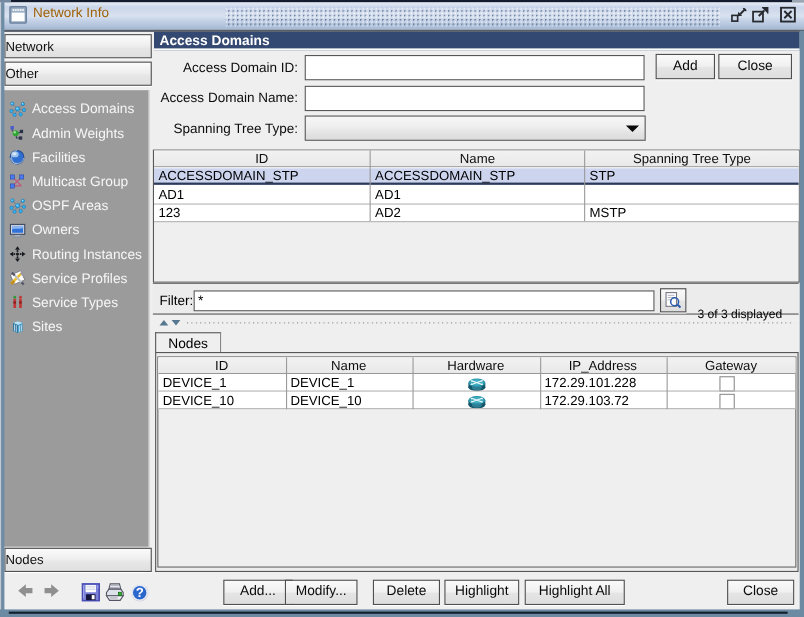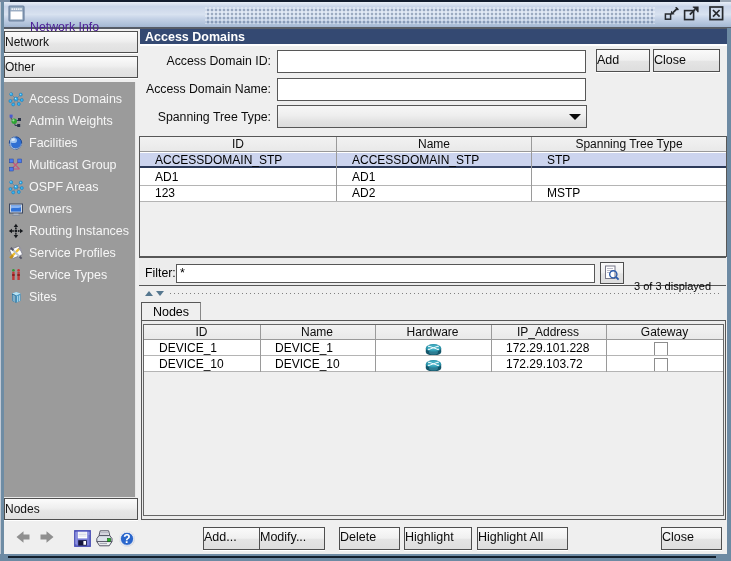--- a/index.html
+++ b/index.html
@@ -24,7 +24,7 @@
   background-image:radial-gradient(circle at 1px 1px,rgba(255,255,255,.75) 0 .55px,rgba(0,0,0,0) .85px),
                    radial-gradient(circle at 3px 3px,rgba(62,82,116,.8) 0 .55px,rgba(0,0,0,0) .85px);
   background-size:4px 4px}
-#title-text{left:30px;top:20px;font-size:12.3px;color:#4c1d95}
+#title-text{left:30px;top:4px;font-size:12.3px;color:#a16207}
 
 .sbtn{left:4px;width:132px;background:linear-gradient(180deg,#fbfbfb,#efefef 45%,#e6e6e6 60%,#e0e0e0);
   border:1px solid #4f4f4f;text-align:left;font-size:12px;color:#111;

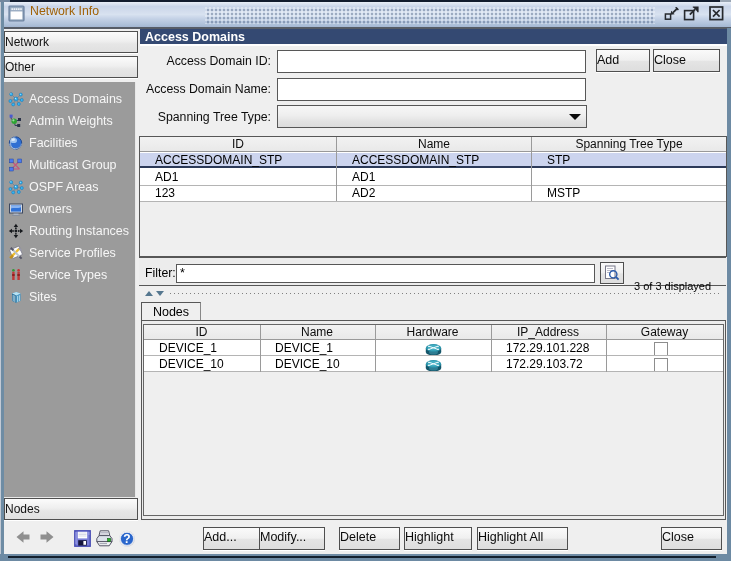--- a/index.html
+++ b/index.html
@@ -51,7 +51,7 @@
 #combo-arrow{left:569px;top:114px;width:0;height:0;border:6px solid transparent;
   border-top:6px solid #0a0a0a;border-bottom:none}
 .gbtn{background:linear-gradient(180deg,#fafafa,#f0f0f0 48%,#e4e4e4 55%,#dedede);
-  border:1px solid #4f4f4f;text-align:left;font-size:12.5px;color:#0a0a0a;box-shadow:0 1px 0 #fff}
+  border:1px solid #4f4f4f;text-align:center;font-size:12.5px;color:#0a0a0a;box-shadow:0 1px 0 #fff}
 
 #table1{left:139px;top:136px;width:586px;height:119px;background:#efefef;border:1px solid #575757}
 .thead{position:absolute;background:linear-gradient(180deg,#f2f2f2,#e9e9e9);color:#0d0d0d;

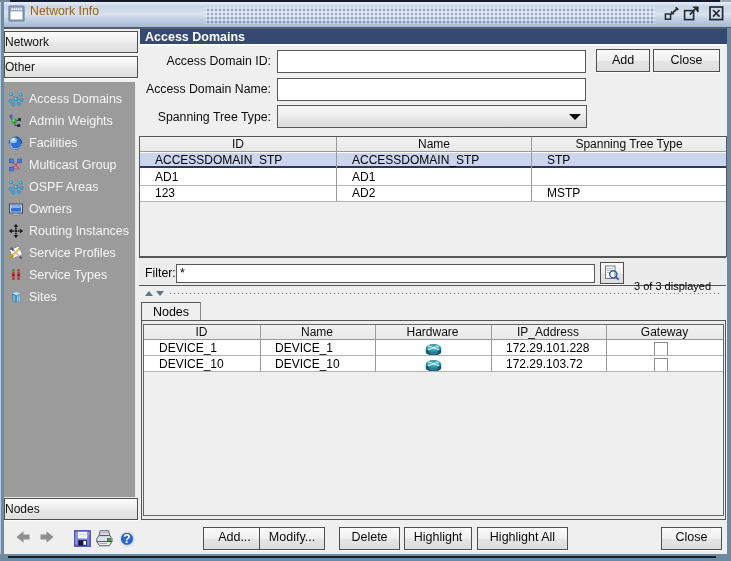--- a/index.html
+++ b/index.html
@@ -56,7 +56,7 @@
 #table1{left:139px;top:136px;width:586px;height:119px;background:#efefef;border:1px solid #575757}
 .thead{position:absolute;background:linear-gradient(180deg,#f2f2f2,#e9e9e9);color:#0d0d0d;
   font-size:12px;text-align:center}
-.tcell{position:absolute;font-size:12px;color:#000;padding-left:14px;overflow:hidden;white-space:nowrap}
+.tcell{position:absolute;font-size:12px;color:#000;padding-left:3px;overflow:hidden;white-space:nowrap}
 .vline{position:absolute;width:1px;background:#9a9a9a}
 .hline{position:absolute;height:1px;background:#b4b4b4}
 

